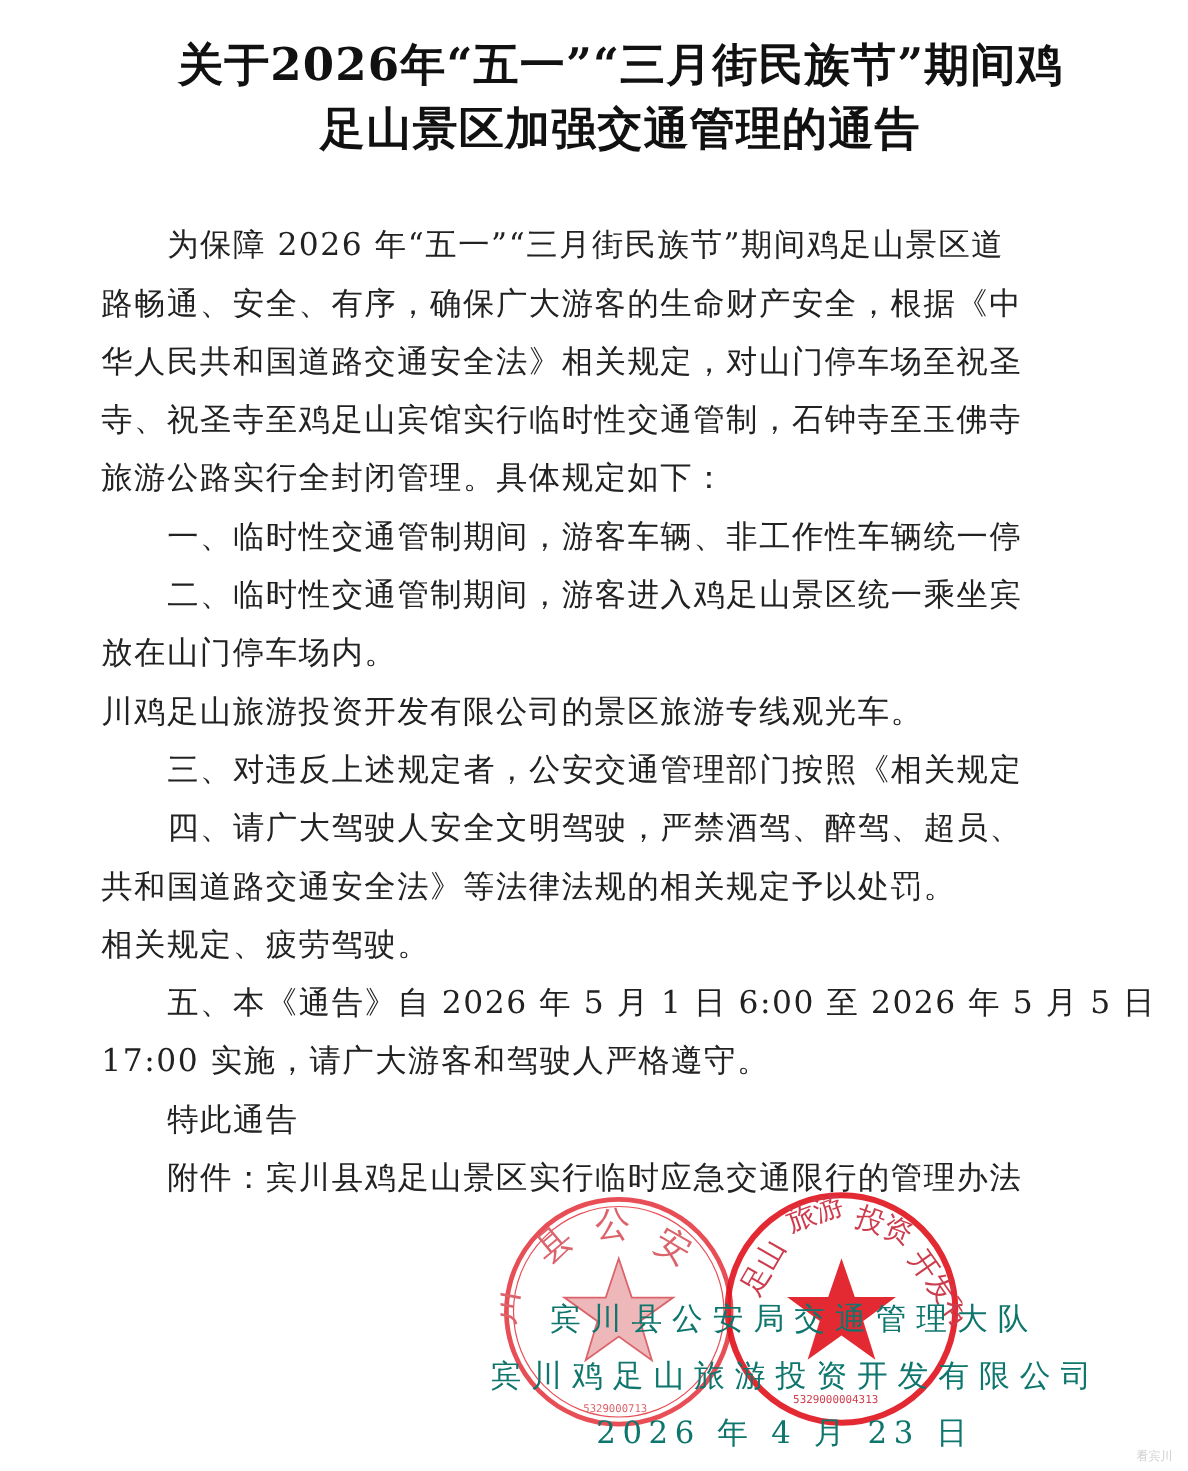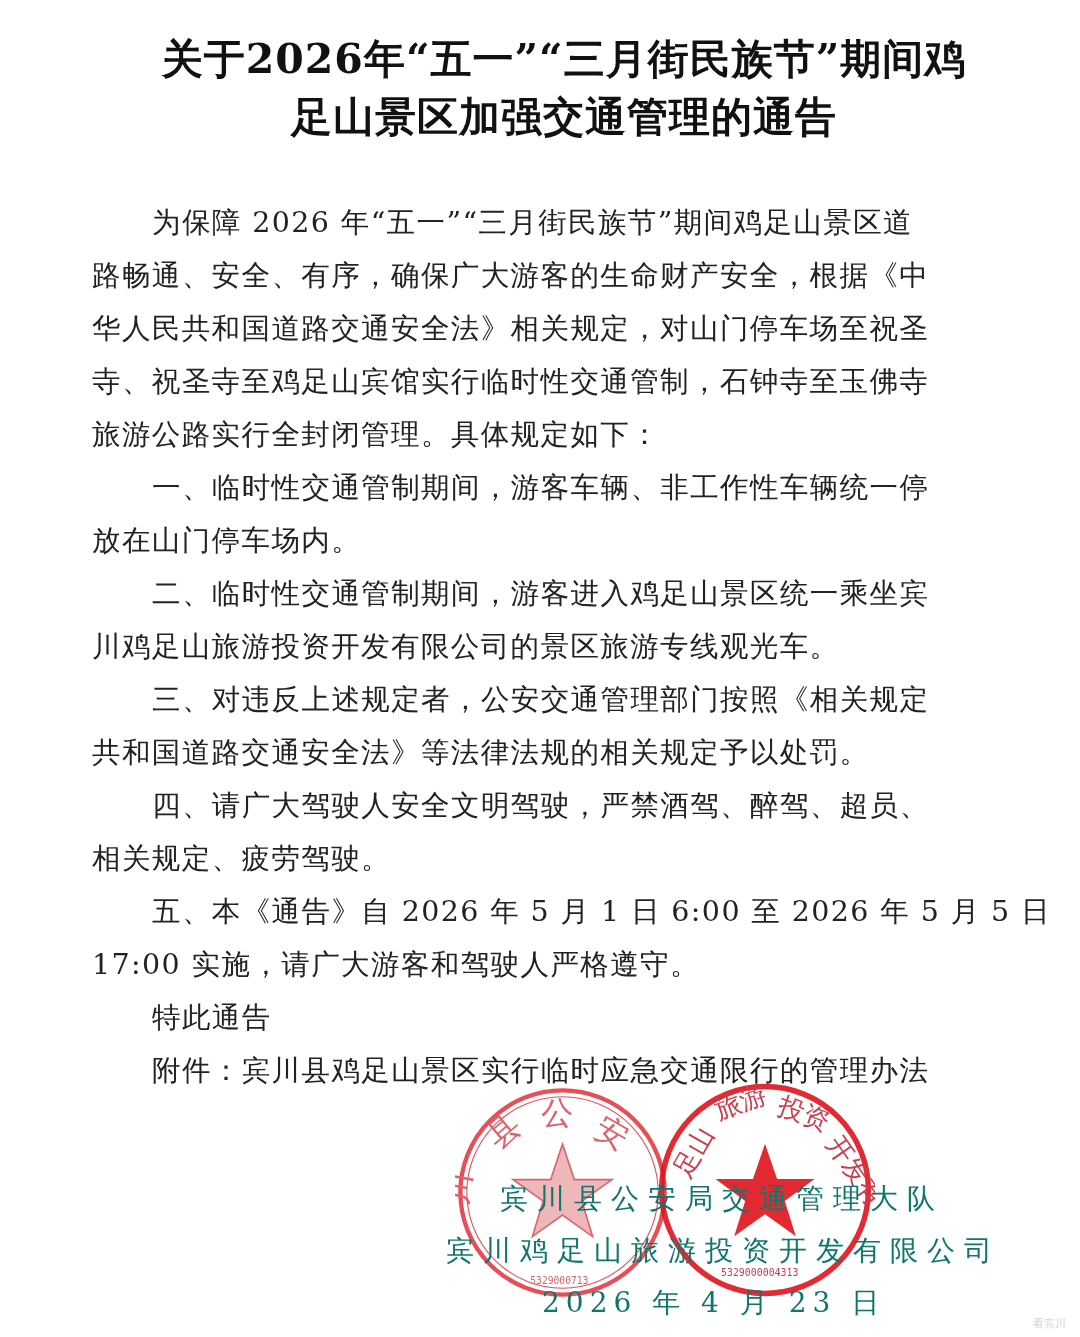--- a/index.html
+++ b/index.html
@@ -49,8 +49,8 @@
   <div class="line">旅游公路实行全封闭管理。具体规定如下：</div>
 
   <div class="line indent">一、临时性交通管制期间，游客车辆、非工作性车辆统一停</div>
+  <div class="line indent">二、临时性交通管制期间，游客进入鸡足山景区统一乘坐宾</div>
   <div class="line">放在山门停车场内。</div>
-  <div class="line indent">二、临时性交通管制期间，游客进入鸡足山景区统一乘坐宾</div>
   <div class="line">川鸡足山旅游投资开发有限公司的景区旅游专线观光车。</div>
   <div class="line indent">三、对违反上述规定者，公安交通管理部门按照《相关规定</div>
   <div class="line">共和国道路交通安全法》等法律法规的相关规定予以处罚。</div>

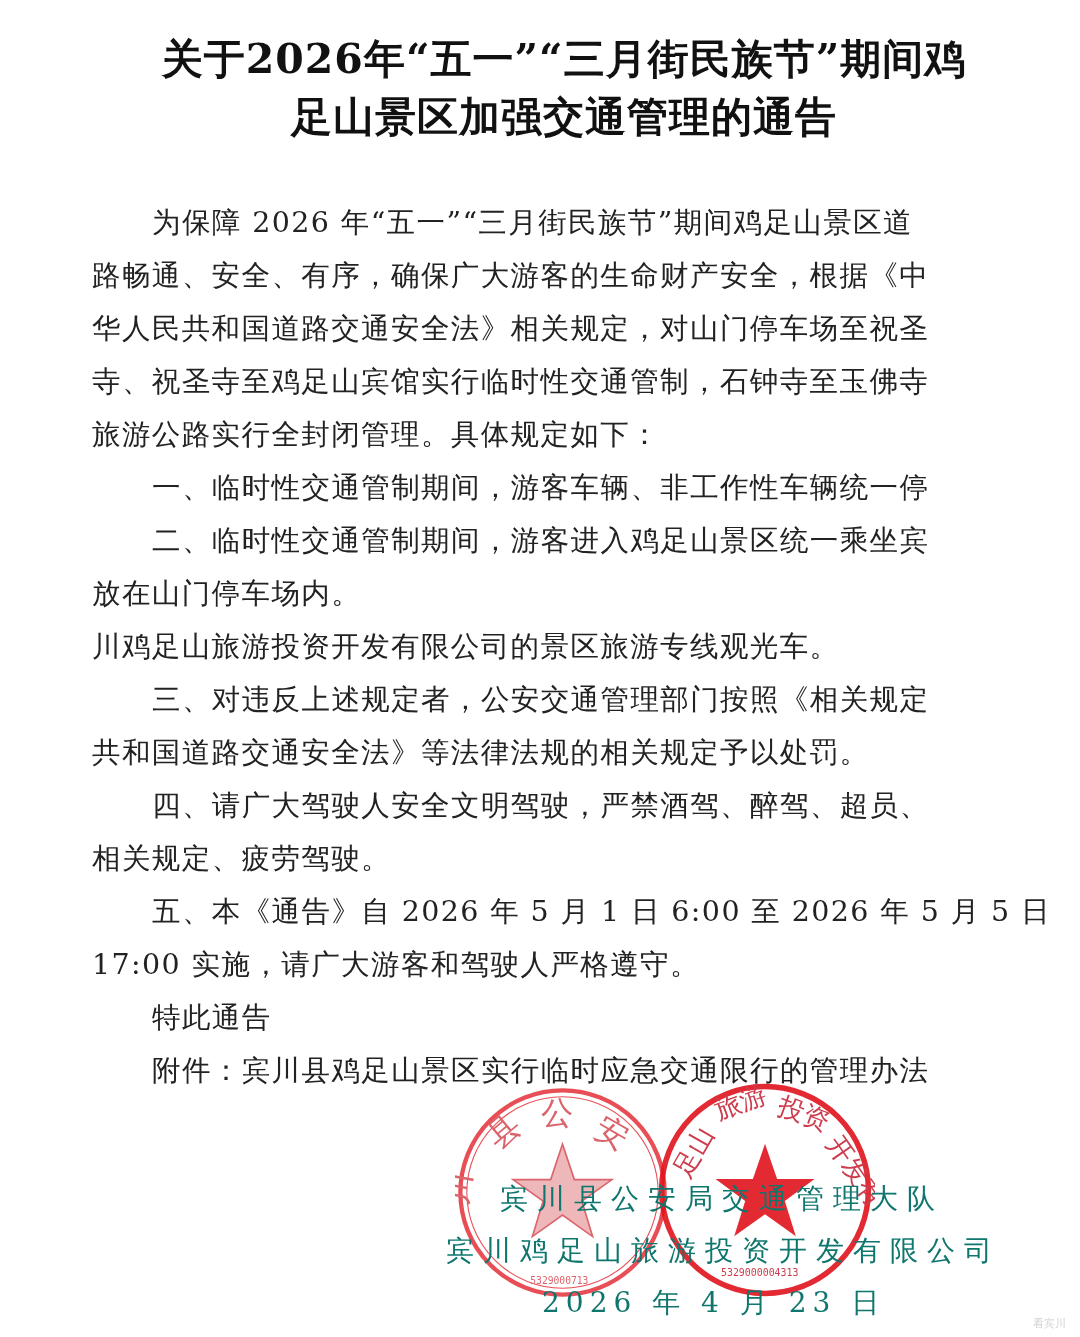--- a/index.html
+++ b/index.html
@@ -53,8 +53,8 @@
   <div class="line">放在山门停车场内。</div>
   <div class="line">川鸡足山旅游投资开发有限公司的景区旅游专线观光车。</div>
   <div class="line indent">三、对违反上述规定者，公安交通管理部门按照《相关规定</div>
+  <div class="line indent">四、请广大驾驶人安全文明驾驶，严禁酒驾、醉驾、超员、</div>
   <div class="line">共和国道路交通安全法》等法律法规的相关规定予以处罚。</div>
-  <div class="line indent">四、请广大驾驶人安全文明驾驶，严禁酒驾、醉驾、超员、</div>
   <div class="line">相关规定、疲劳驾驶。</div>
   <div class="line indent">五、本《通告》自 2026 年 5 月 1 日 6:00 至 2026 年 5 月 5 日</div>
   <div class="line">17:00 实施，请广大游客和驾驶人严格遵守。</div>

